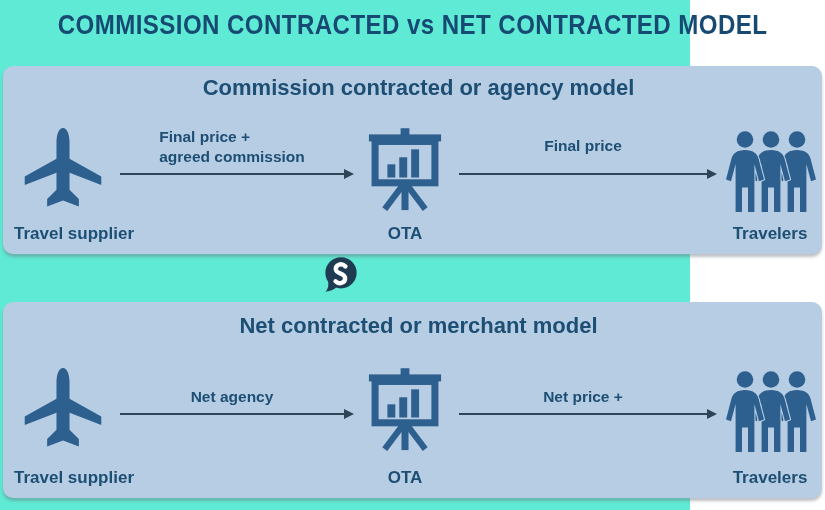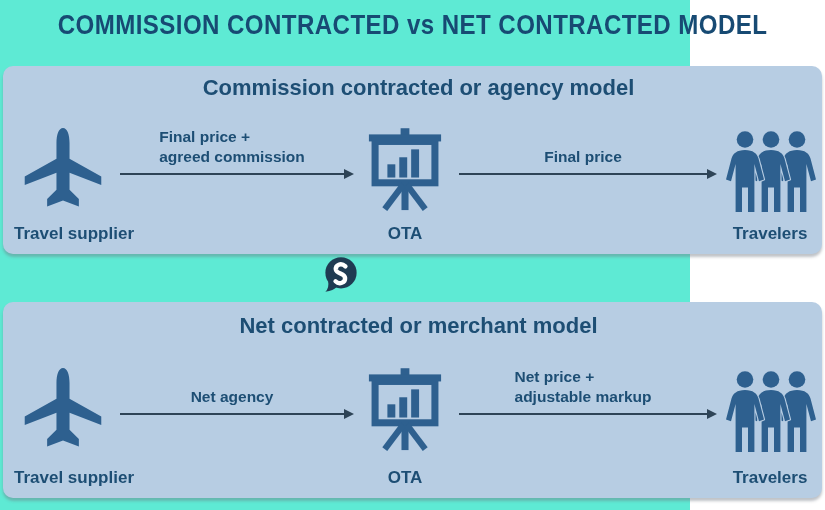--- a/index.html
+++ b/index.html
@@ -121,7 +121,7 @@
     <div class="node-label" style="left:360px;top:158px;width:84px">OTA</div>
 
     <div class="arrow" style="left:456px;top:107px;width:248px"></div>
-    <div class="flow-label" style="left:456px;width:248px;bottom:87px">
+    <div class="flow-label" style="left:456px;width:248px;bottom:98px">
       <div class="flow-lines">
         <div>Final price</div>
 

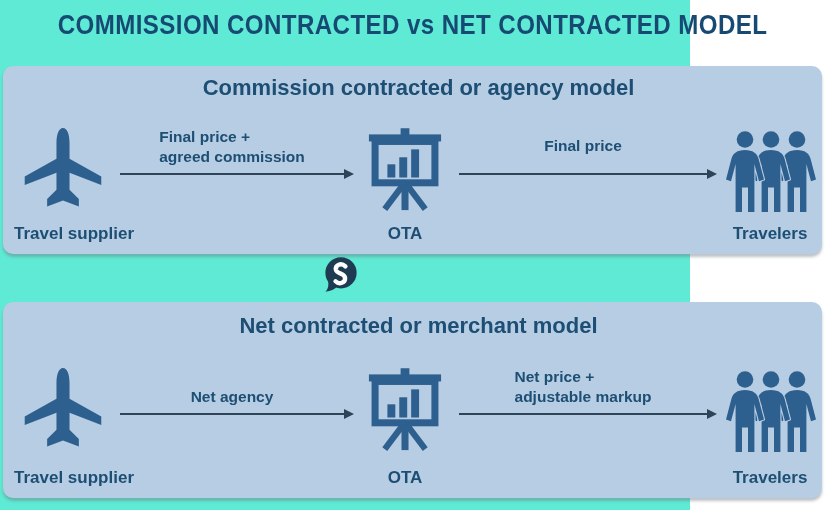--- a/index.html
+++ b/index.html
@@ -165,7 +165,6 @@
     <div class="flow-label" style="left:456px;width:248px;bottom:91px">
       <div class="flow-lines">
         <div>Net price +</div>
-        <div>adjustable markup</div>
       </div>
     </div>
 

